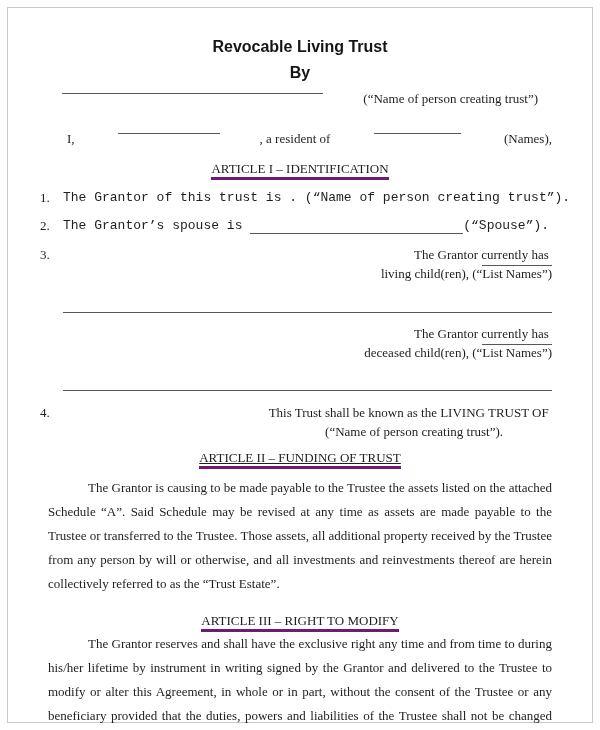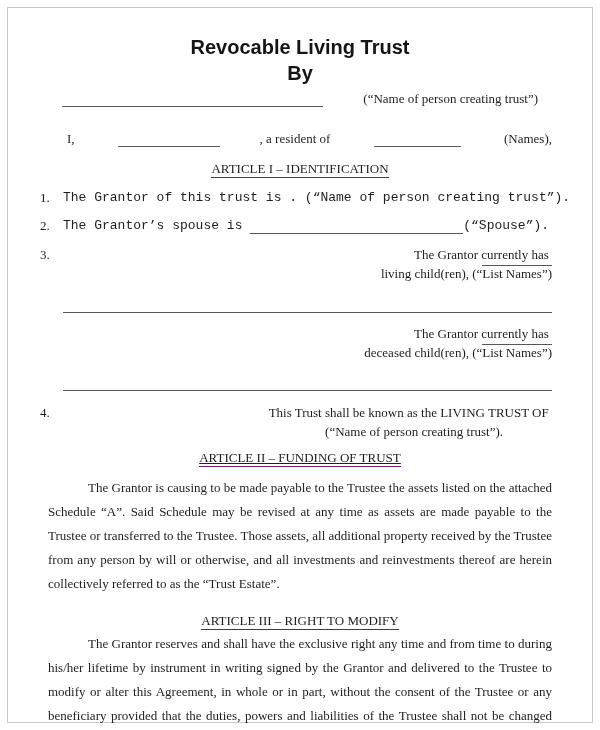--- a/index.html
+++ b/index.html
@@ -17,7 +17,7 @@
 
   .title {
     text-align:center; font-family:"Liberation Sans", sans-serif;
-    font-weight:700; font-size:20px; line-height:26px; color:#151515;
+    font-weight:700; font-size:16px; line-height:26px; color:#151515;
   }
 
   .row { display:flex; align-items:flex-end; line-height:16px;gap:40px; }

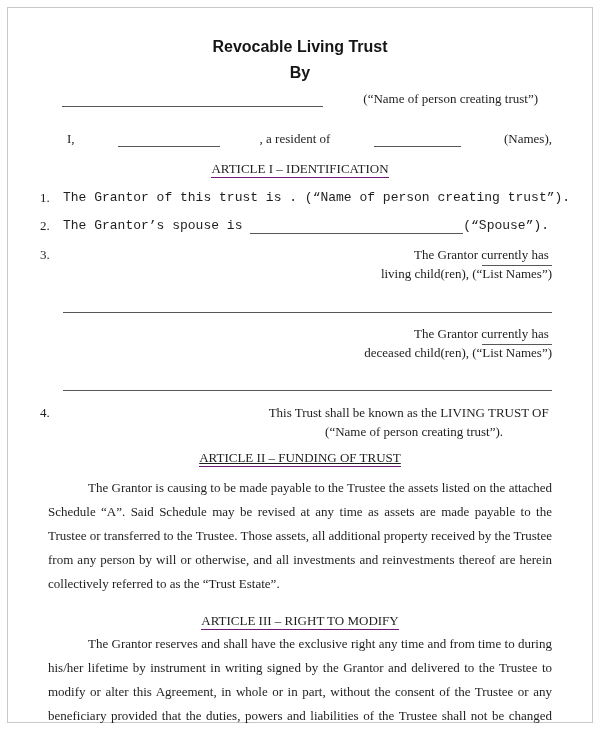--- a/index.html
+++ b/index.html
@@ -20,7 +20,7 @@
     font-weight:700; font-size:16px; line-height:26px; color:#151515;
   }
 
-  .row { display:flex; align-items:flex-end; line-height:16px;gap:40px; }
+  .row { display:flex; line-height:16px;gap:40px; }
   .t { white-space:pre; }
 
   

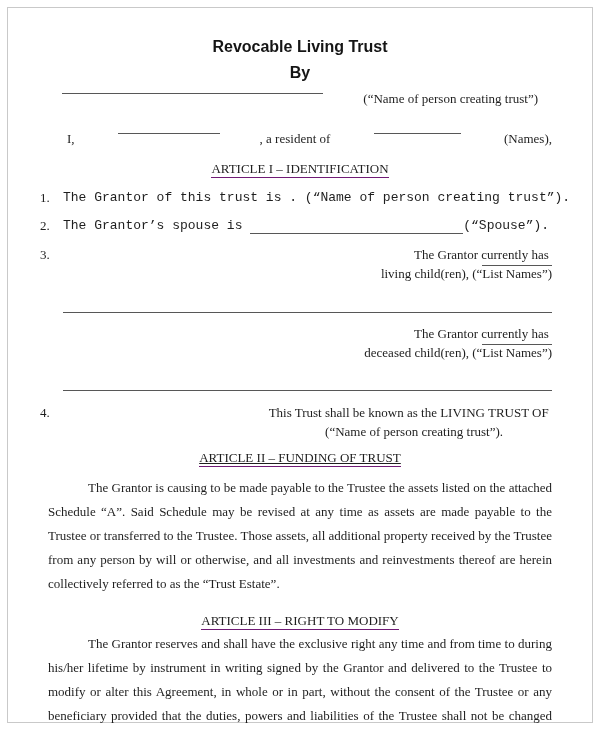--- a/index.html
+++ b/index.html
@@ -41,7 +41,7 @@
   .county { margin-top:7px; text-align:justify; line-height:16px; }
 
   .heading { text-align:center; line-height:16px; }
-  .heading span { border-bottom:1px solid #701a75; padding-bottom:1px; }
+  .heading span { border-bottom:3px solid #701a75; padding-bottom:1px; }
   .h-art1 { margin-top:14px; }
   .h-art2 { margin-top:10px;text-decoration:underline; }
   .h-art3 { margin-top:17px; }

